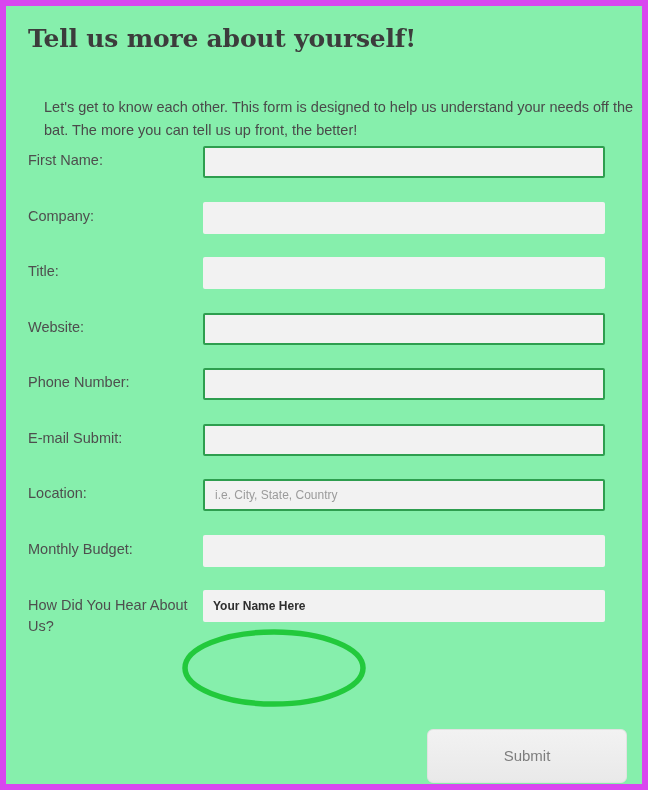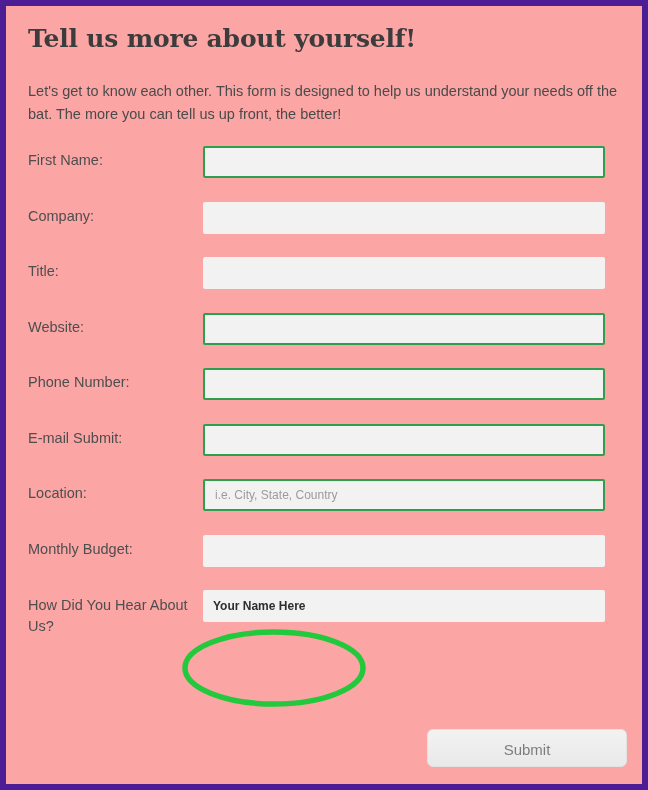--- a/index.html
+++ b/index.html
@@ -12,8 +12,8 @@
     width: 648px;
     height: 790px;
     box-sizing: border-box;
-    border: 6px solid #4c1d95;
-    background: #fca5a5;
+    border: 6px solid #d946ef;
+    background: #86efac;
     overflow: hidden;
     font-family: "Liberation Sans", sans-serif;
   }

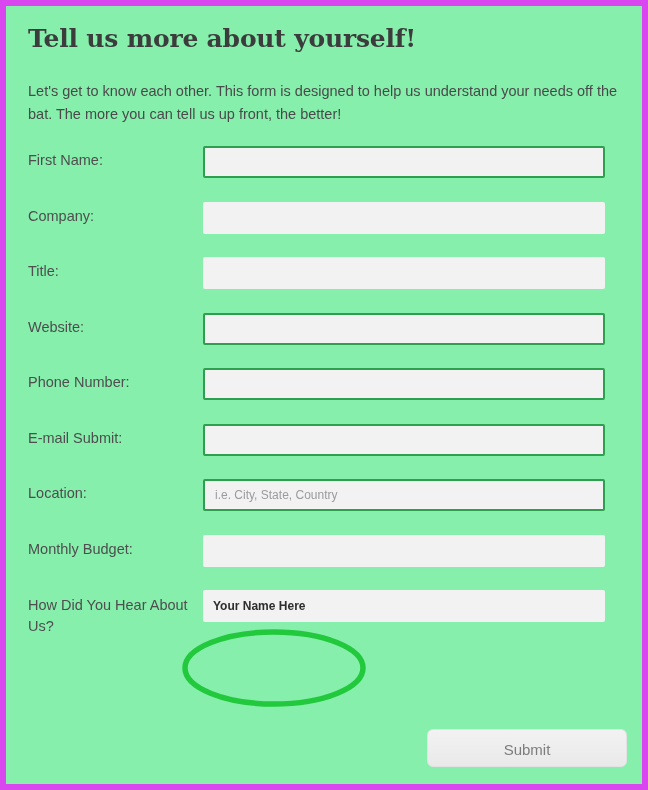--- a/index.html
+++ b/index.html
@@ -44,7 +44,7 @@
     left: 22px;
     top: 74px;
     width: 594px;
-    margin: 0;
+    margin: 16px;
     font-size: 14.5px;
     line-height: 23px;
     color: #4a4a4a;

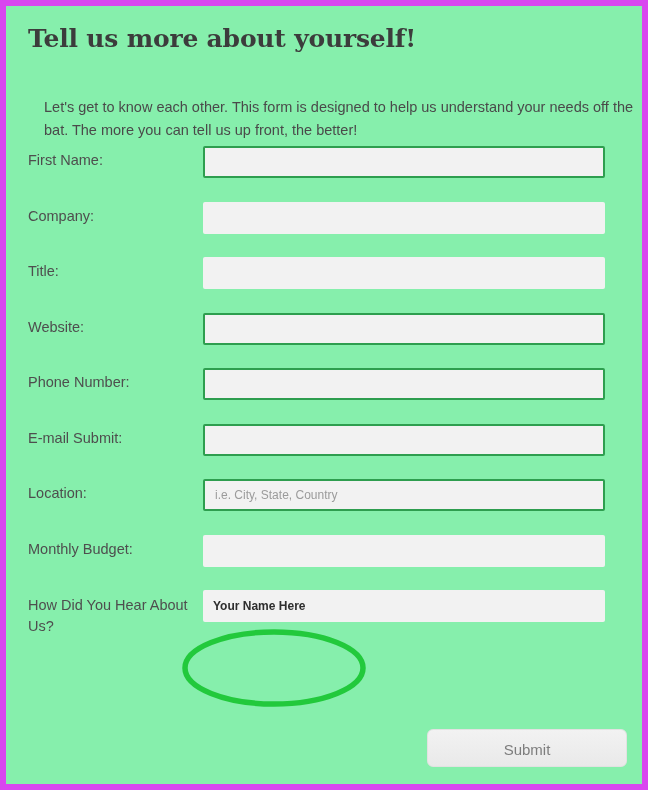--- a/index.html
+++ b/index.html
@@ -119,7 +119,7 @@
     left: 421px;
     top: 723px;
     width: 200px;
-    height: 38px;
+    height: 54px;
     box-sizing: border-box;
     border: 1px solid #e2e2e2;
     border-radius: 6px;

